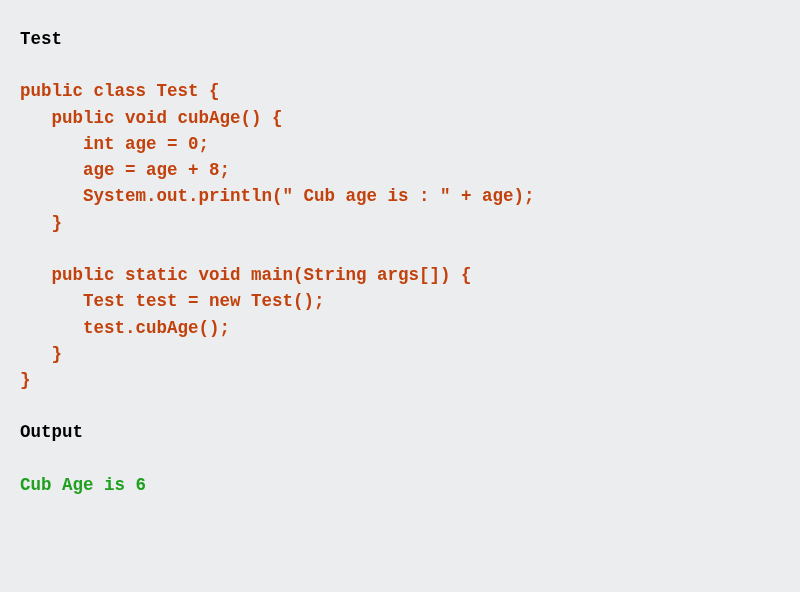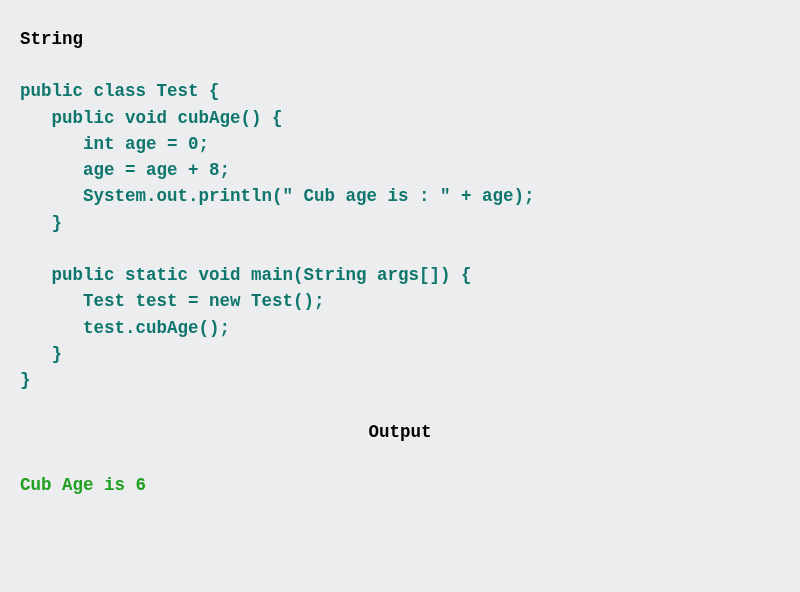--- a/index.html
+++ b/index.html
@@ -40,7 +40,7 @@
 </head>
 <body>
 
-<div class="section-heading">String</div>
+<div class="section-heading">Test</div>
 
 <div class="code-block">public class Test {
    public void cubAge() {

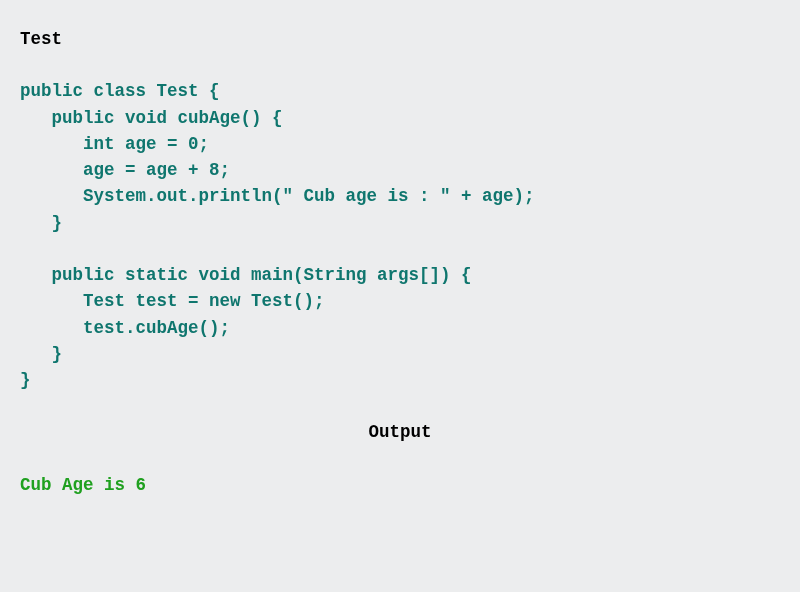--- a/index.html
+++ b/index.html
@@ -23,7 +23,7 @@
       margin-bottom: 26px;
     }
     .code-block {
-      color: #0f766e;
+      color: #c2410c;
       white-space: pre;
     }
     .output-heading {

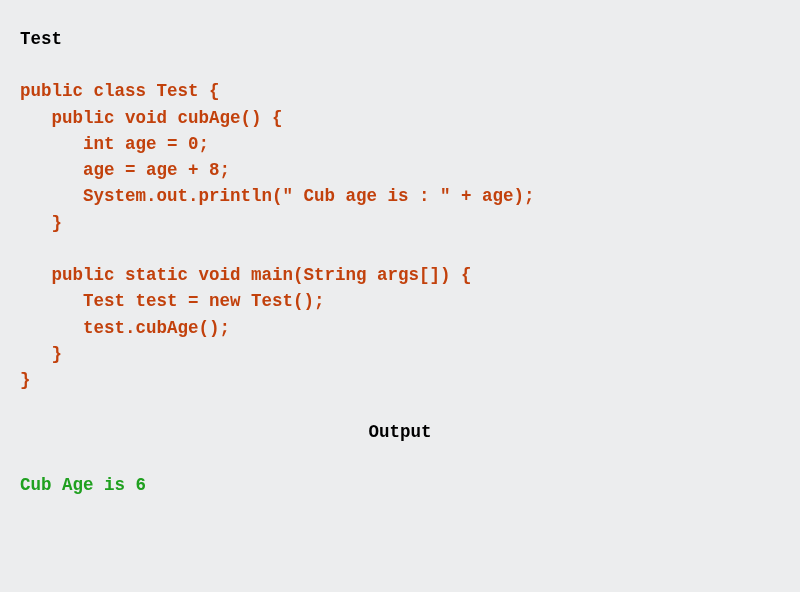--- a/index.html
+++ b/index.html
@@ -30,7 +30,6 @@
       color: #000;
       margin-top: 26px;
       margin-bottom: 26px;
-      text-align: center;
     }
     .output-text {
       color: #1fa01f;

